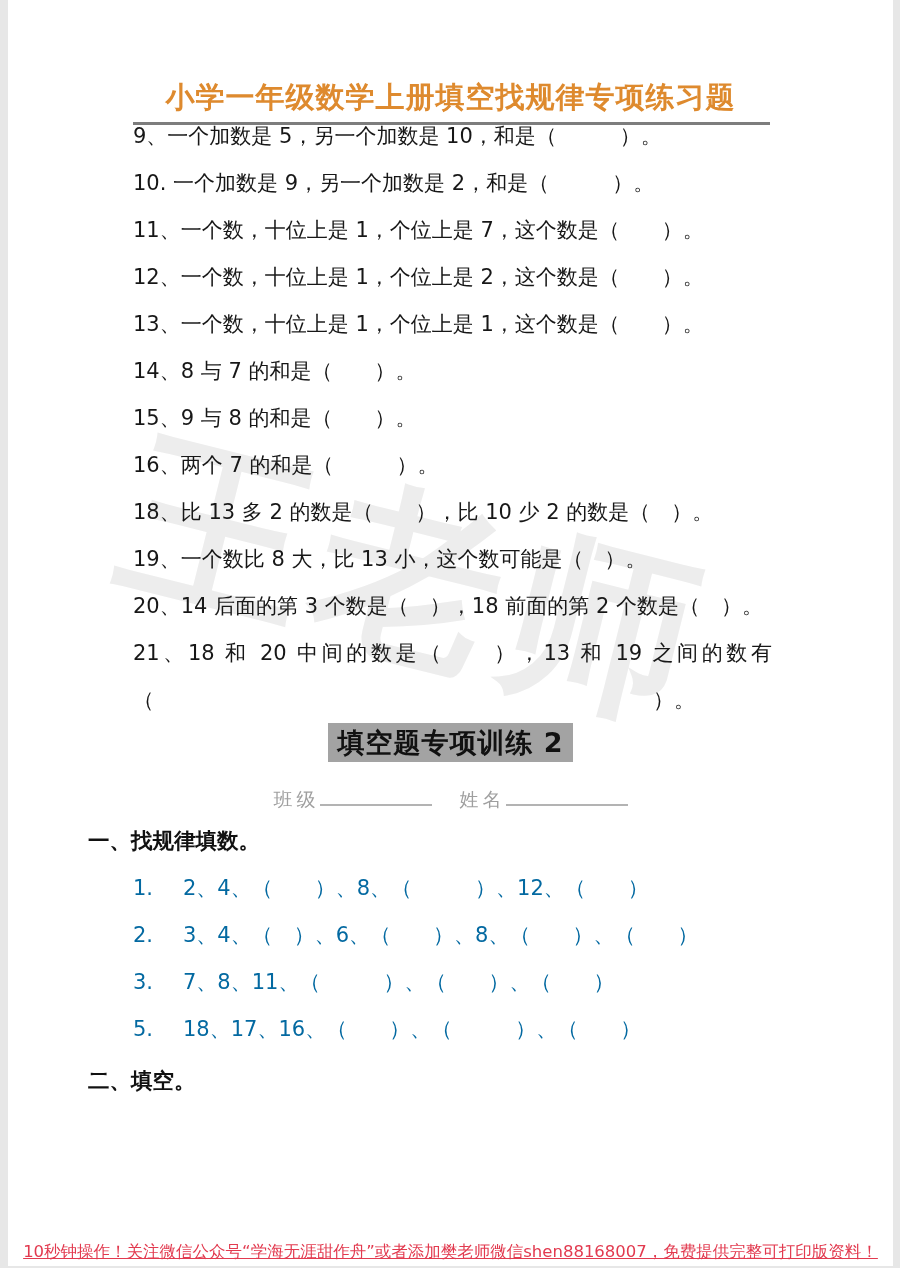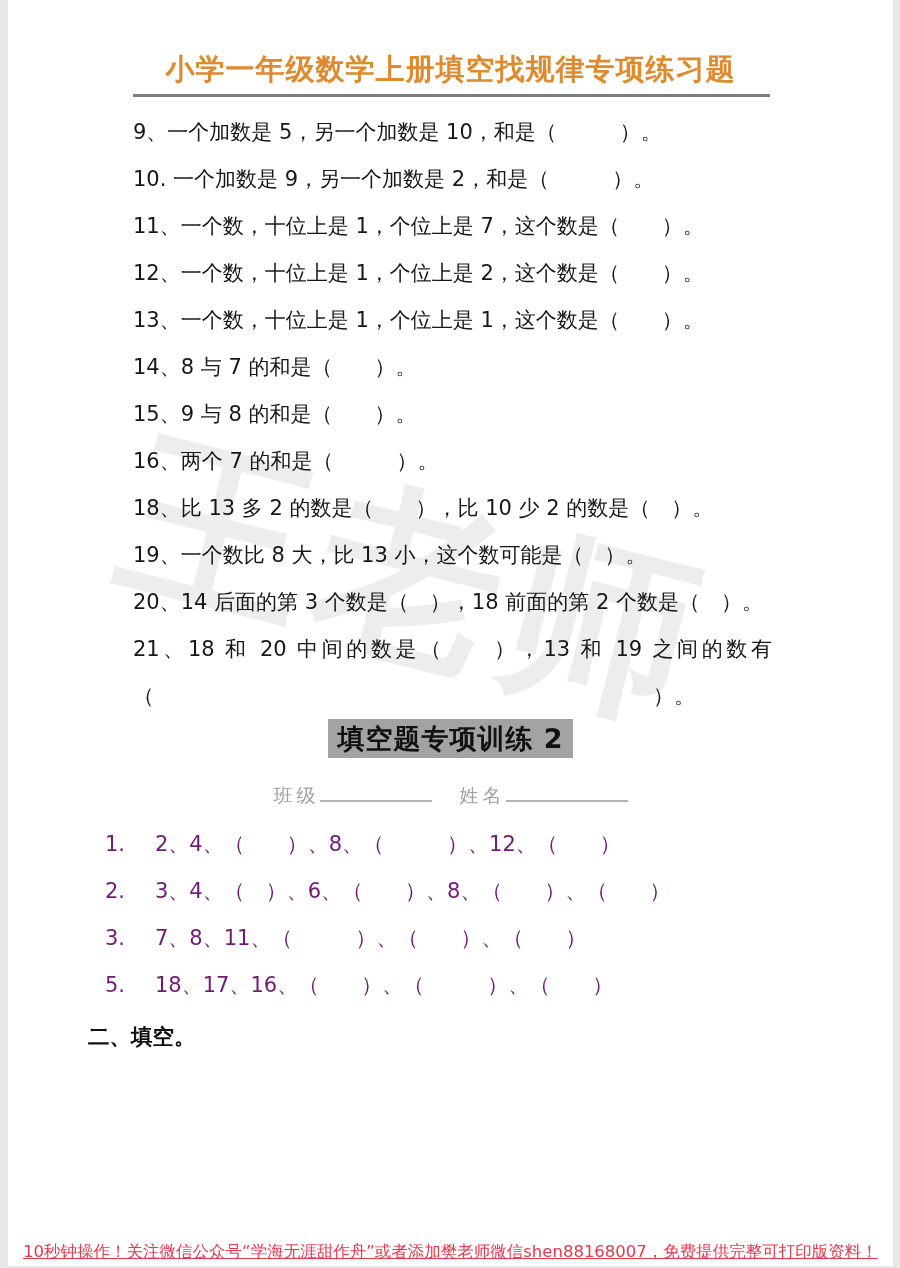--- a/index.html
+++ b/index.html
@@ -35,7 +35,7 @@
 
   
   .w1-title {
-    margin-top: 52px;
+    margin-top: 80px;
     text-align: center;
     font-size: 29px;
     line-height: 34px;

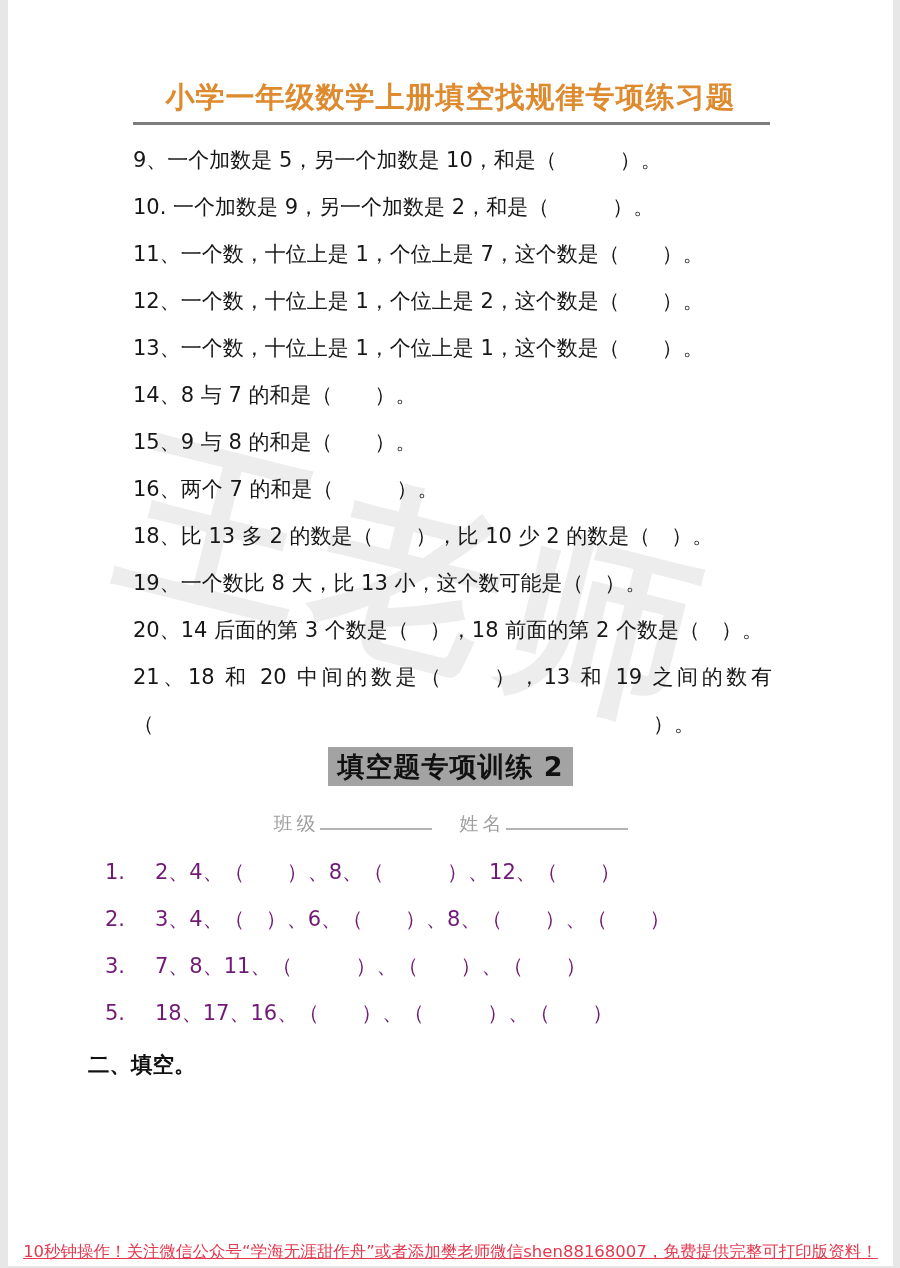--- a/index.html
+++ b/index.html
@@ -50,7 +50,7 @@
     width: 637px;
     margin: 8px 0 0 125px;
   }
-  .q-list { margin-top: 24px; }
+  .q-list { }
   .q-line {
     font-size: 21px;
     line-height: 22px;

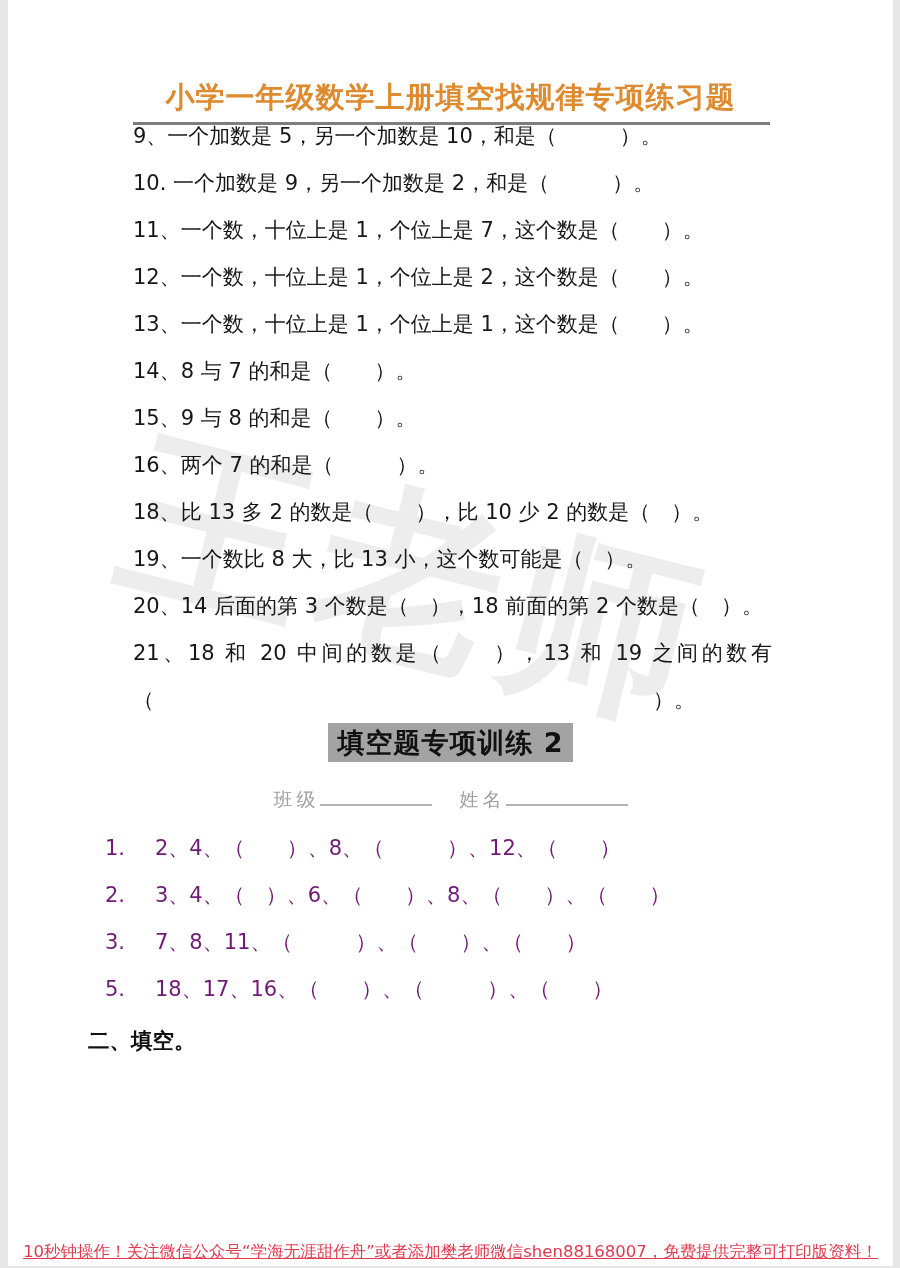--- a/index.html
+++ b/index.html
@@ -175,6 +175,7 @@
       <span>班级</span><span class="blank-line"></span><span>姓名</span><span class="blank-line last"></span>
     </div>
 
+    <div class="sec-title">一、找规律填数。</div>
 
     <div class="s1-list">
         <div class="s1-item"><span class="s1-num">1.</span><span>2、4、（　　）、8、（　　　）、12、（　　）</span></div>

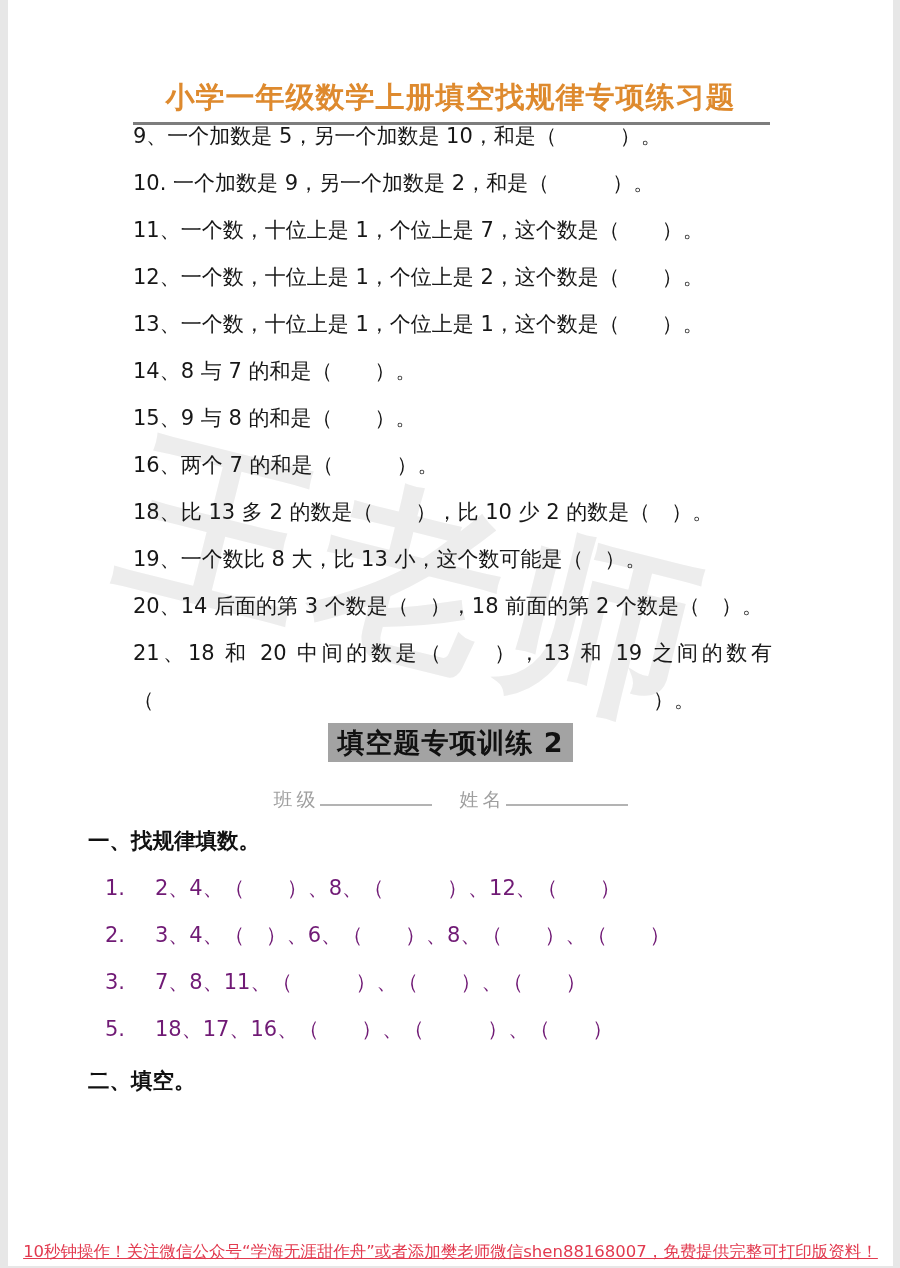--- a/index.html
+++ b/index.html
@@ -118,9 +118,10 @@
     padding-left: 97px;
     font-size: 21px;
     line-height: 22px;
-    color: #701a75;
+    color: #0369a1;
     margin-bottom: 25px;
     white-space: nowrap;
+    margin-left: 28px;
   }
   .s1-num { display: inline-block; width: 50px; }
 

